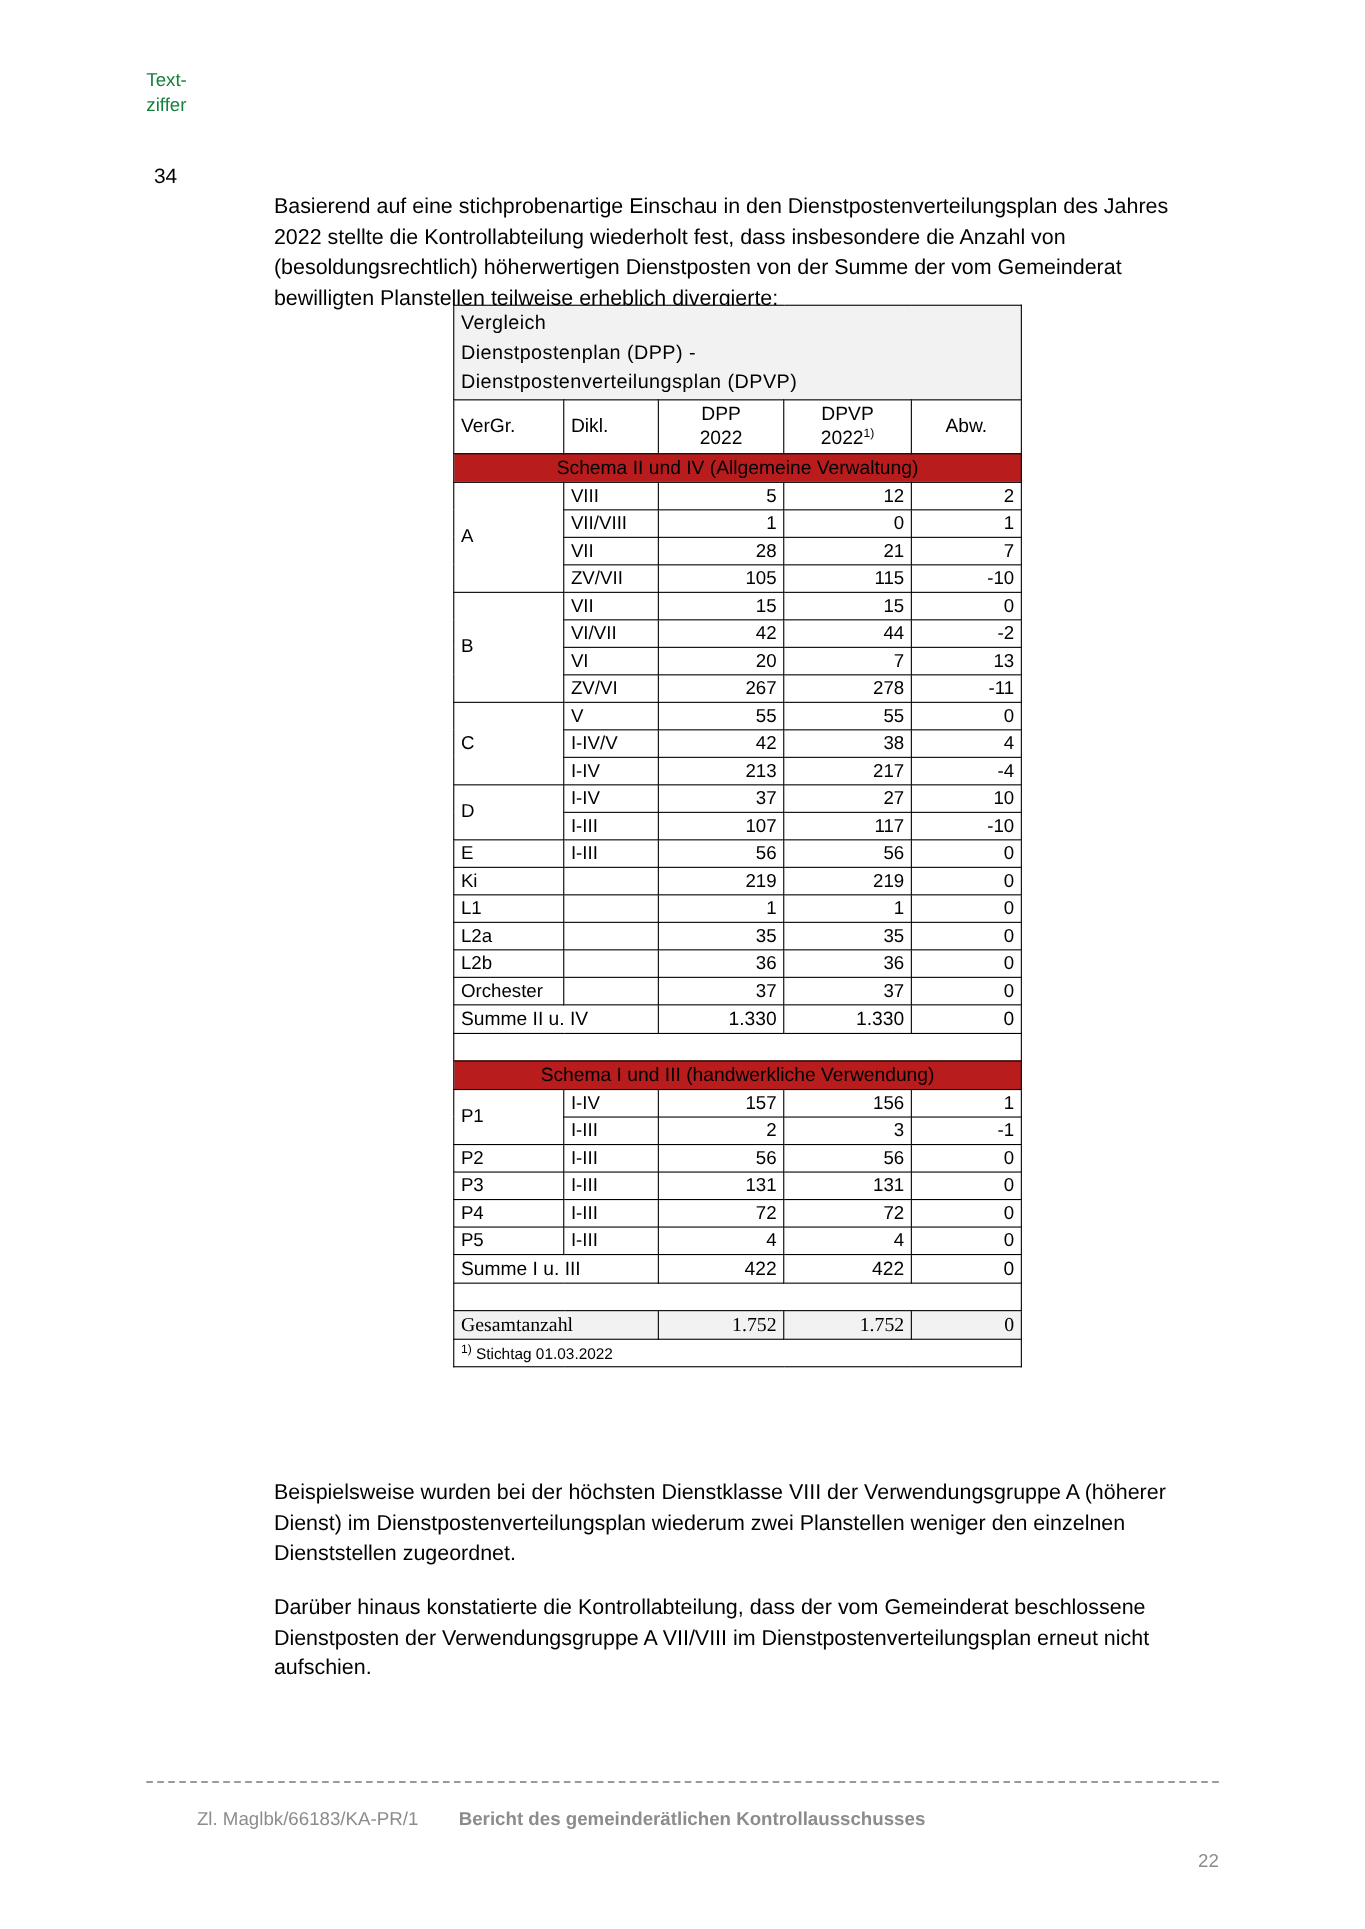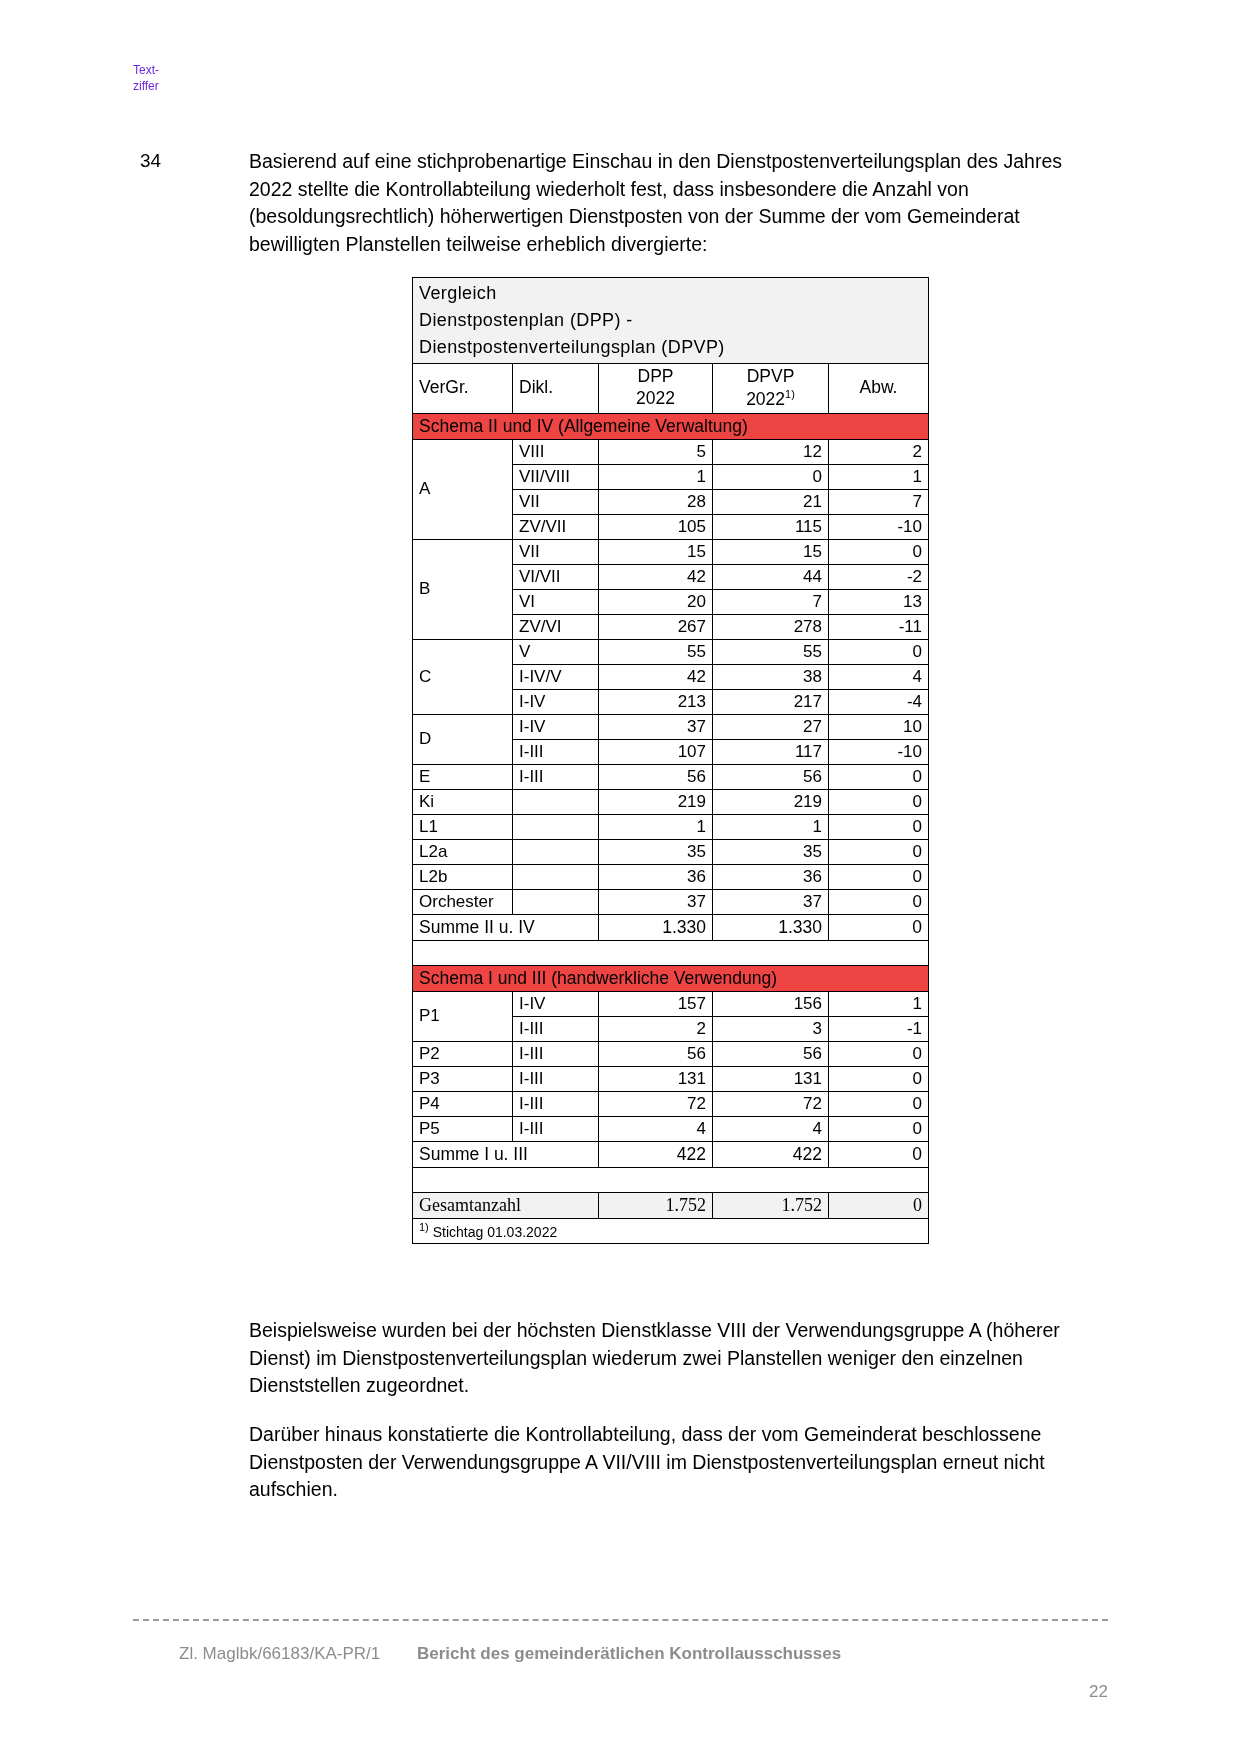--- a/index.html
+++ b/index.html
@@ -24,9 +24,9 @@
     position: absolute;
     left: 133px;
     top: 62px;
-    font-size: 12px;
+    font-size: 17px;
     line-height: 1.35;
-    color: #6d28d9;
+    color: #15803d;
     white-space: pre-line;
   }
   .ziffer {

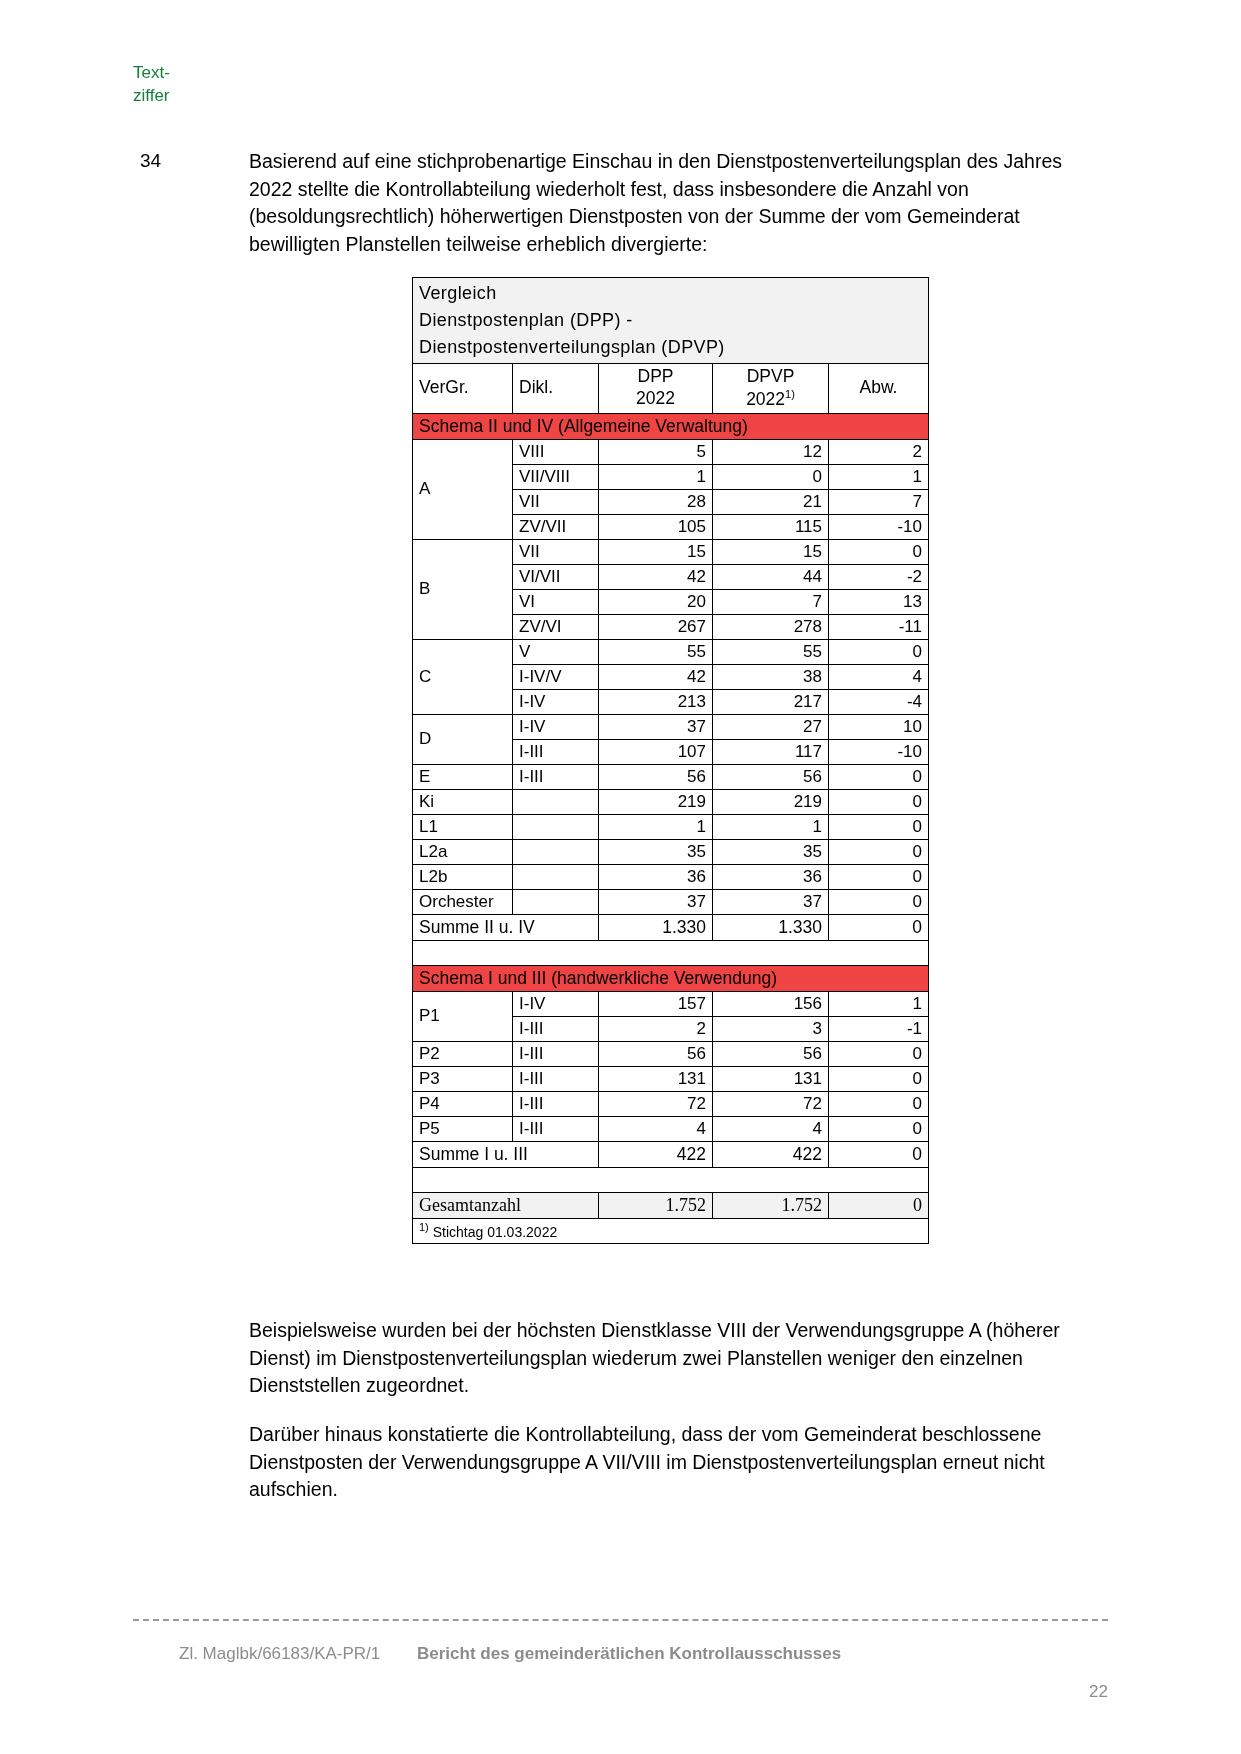--- a/index.html
+++ b/index.html
@@ -42,6 +42,7 @@
     font-size: 19.5px;
     line-height: 1.42;
     text-align: left;
+    margin-top: 27px;
   }
   .para-1 { top: 148px; }
   .para-2 { top: 1317px; }

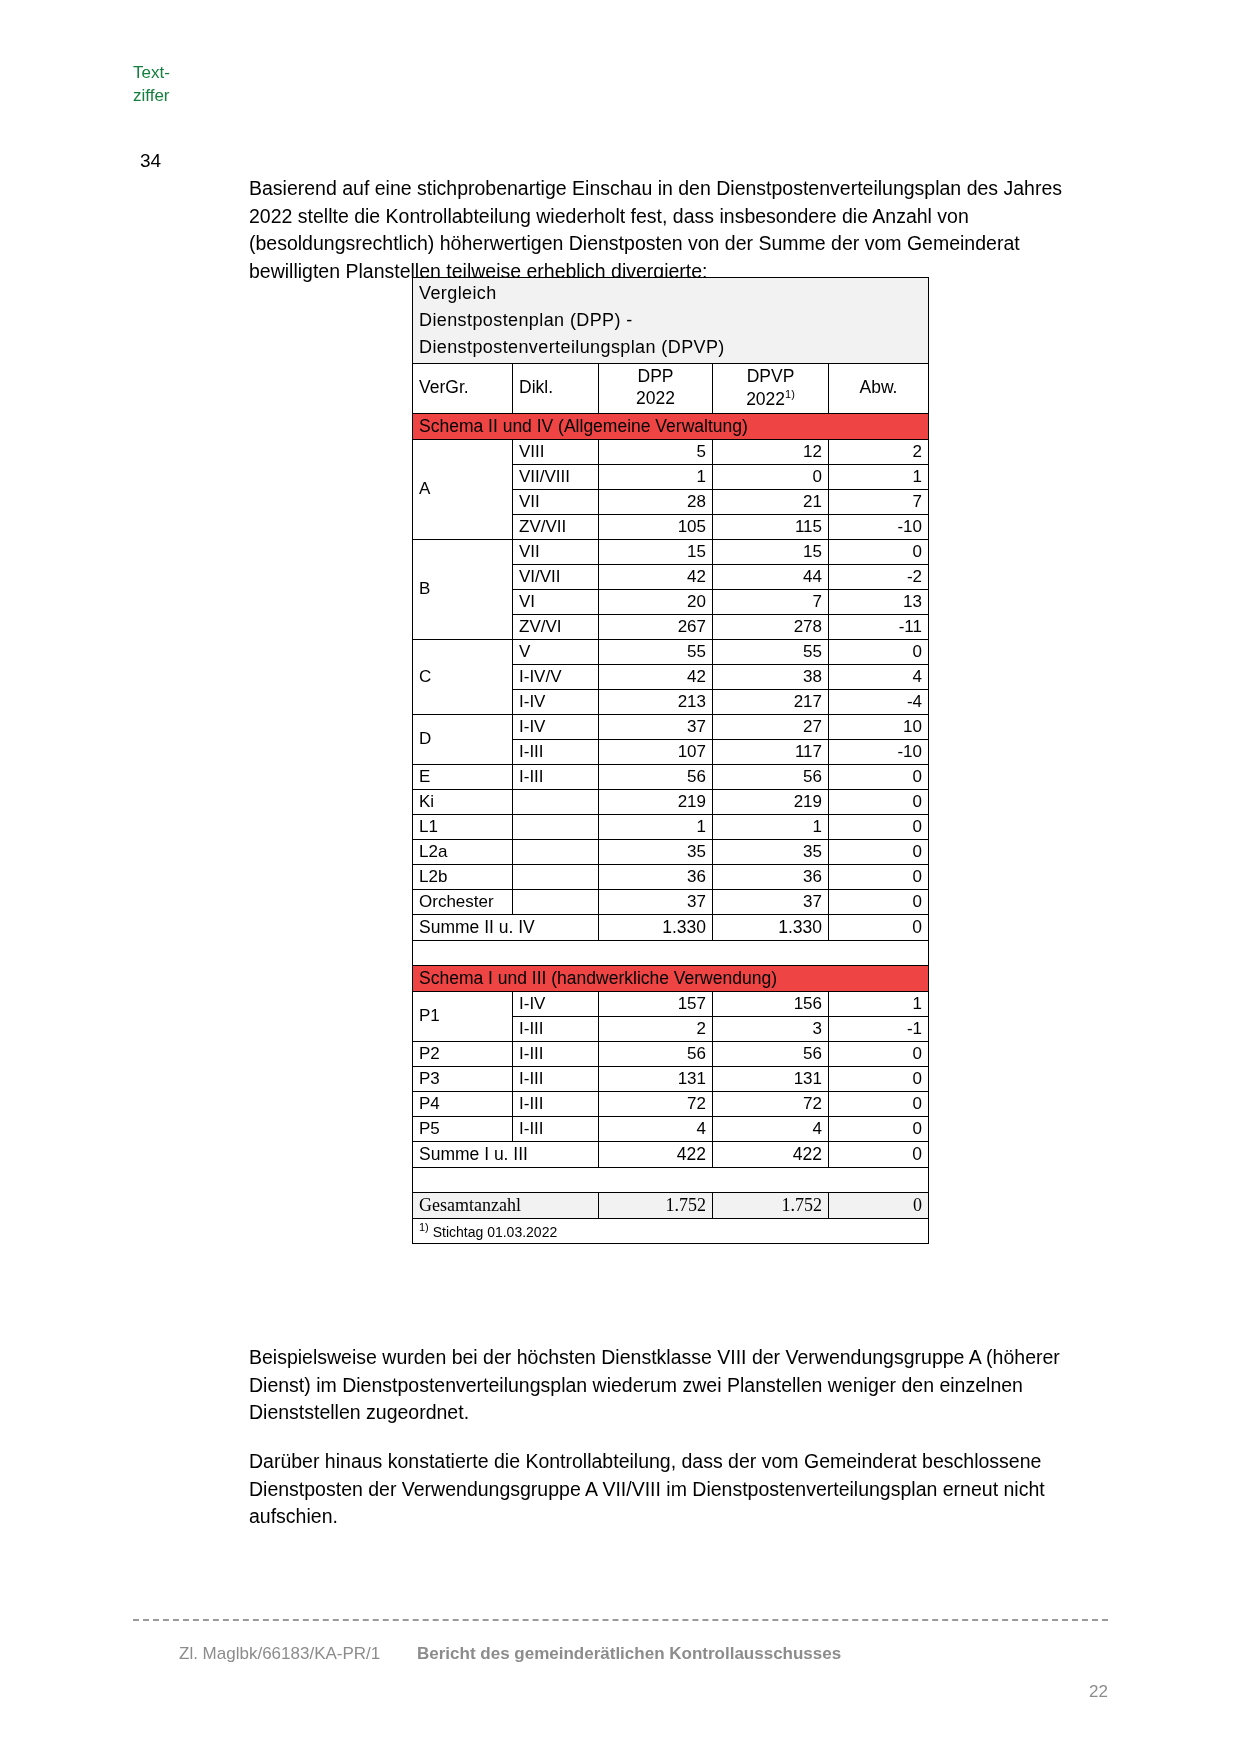--- a/index.html
+++ b/index.html
@@ -86,8 +86,8 @@
   }
   .hdr td.c { text-align: center; }
   .sec td {
-    text-align: left;
-    background: #ef4444;
+    text-align: center;
+    background: #b91c1c;
     font-size: 17.5px;
     padding: 4px 6px;
   }

